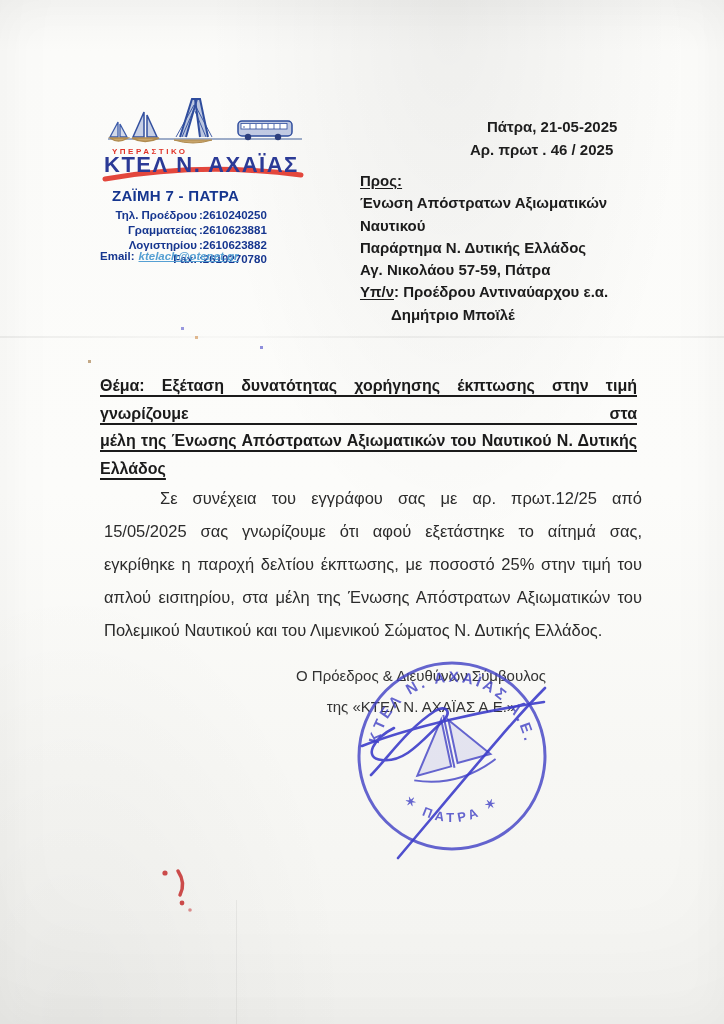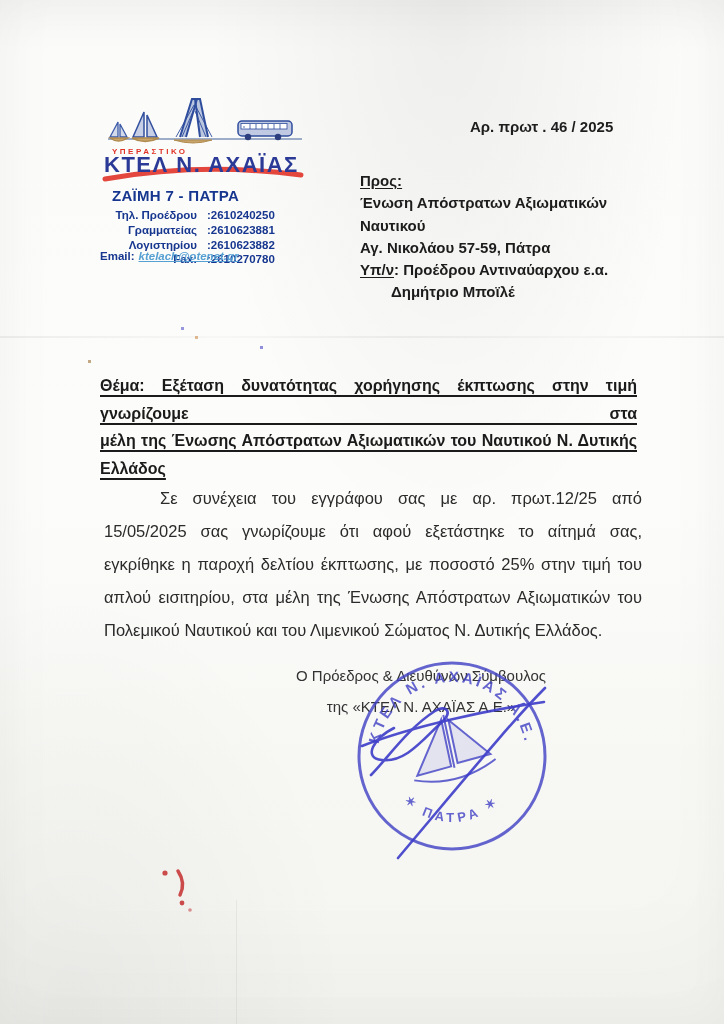--- a/index.html
+++ b/index.html
@@ -125,6 +125,7 @@
   </div>
 
   <div class="abs meta">
+    <div class="l1">Πάτρα, 21-05-2025</div>
     <div>Αρ. πρωτ .  46 / 2025</div>
   </div>
 

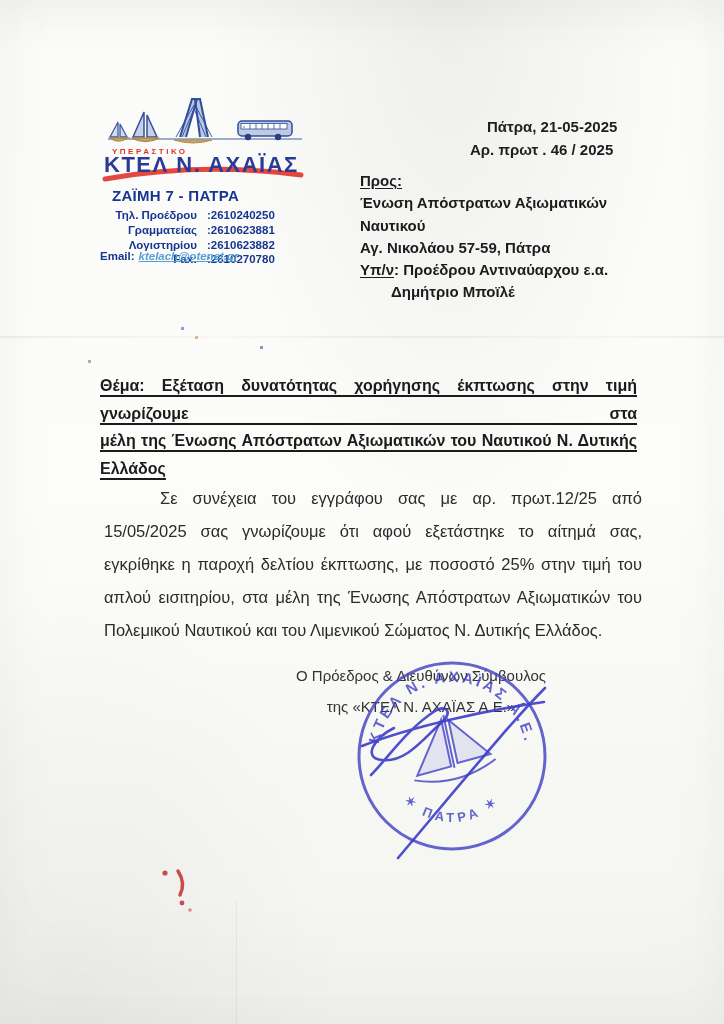--- a/index.html
+++ b/index.html
@@ -20,7 +20,7 @@
   .company { left:104px; top:152px; font-size:22px; font-weight:bold; letter-spacing:1.5px; color:#2b3a96; z-index:2; }
   .swoosh  { left:102px; top:166px; z-index:1; }
   .address { left:112px; top:187px; font-size:15px; font-weight:bold; color:#16368f; letter-spacing:0.3px; }
-  .contacts{ left:100px; top:208px; display:grid; grid-template-columns:97px auto; column-gap:10px;
+  .contacts{ left:100px; top:208px; display:grid; grid-template-columns:97px auto; column-gap:2px;
              font-size:11.5px; font-weight:bold; color:#16368f; line-height:14.8px; }
   .c-label { text-align:right; }
   .email-row{ left:100px; top:250px; font-size:11.5px; font-weight:bold; color:#16368f; }

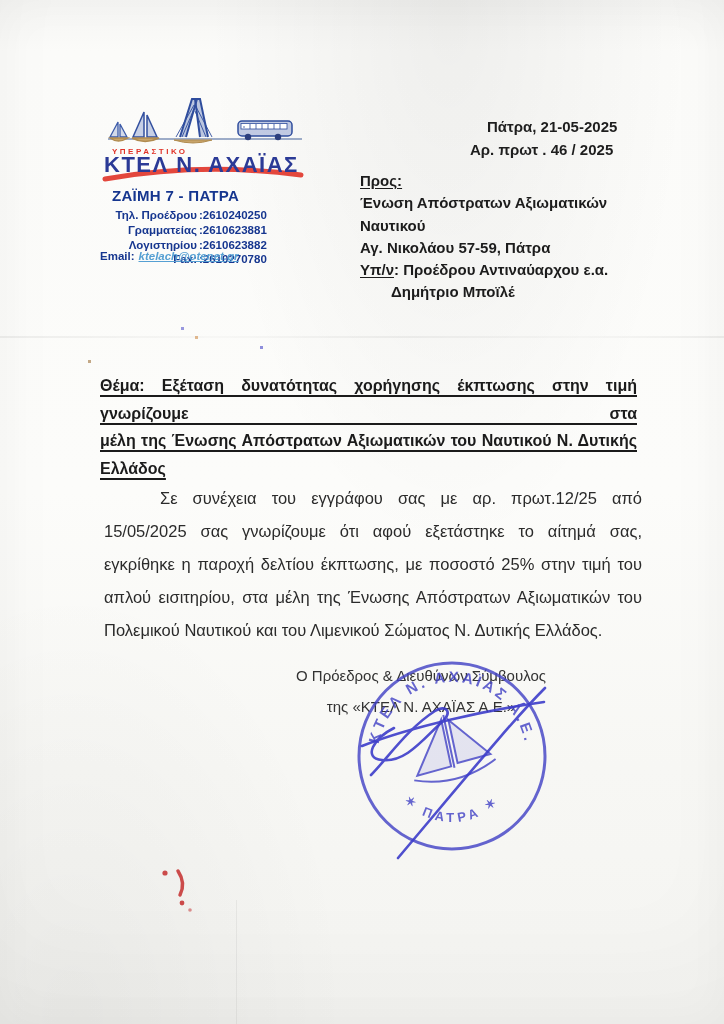--- a/index.html
+++ b/index.html
@@ -133,6 +133,7 @@
     <div class="u">Προς:</div>
     <div>Ένωση Απόστρατων Αξιωματικών</div>
     <div>Ναυτικού</div>
+    <div>Παράρτημα Ν. Δυτικής Ελλάδος</div>
     <div>Αγ. Νικολάου 57-59, Πάτρα</div>
     <div><span class="u">Υπ/ν</span><span>: Προέδρου Αντιναύαρχου ε.α.</span></div>
     <div class="attn2">Δημήτριο Μποϊλέ</div>

